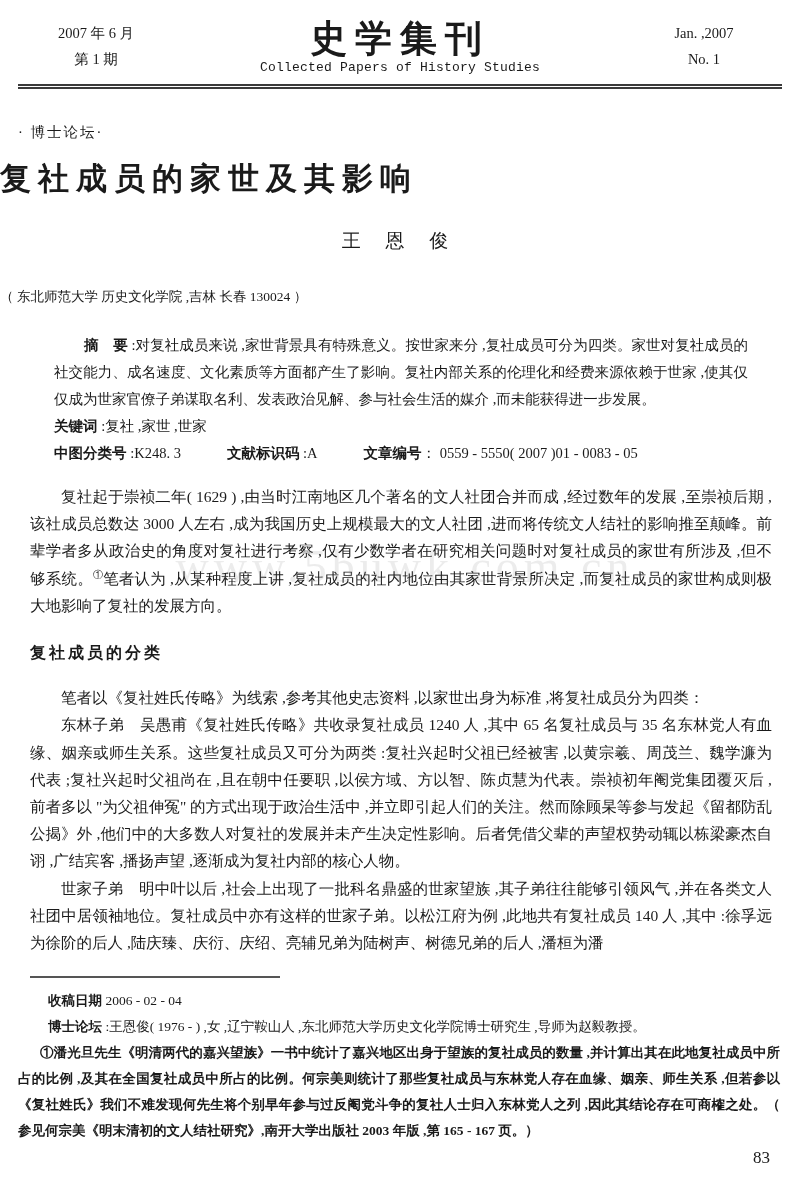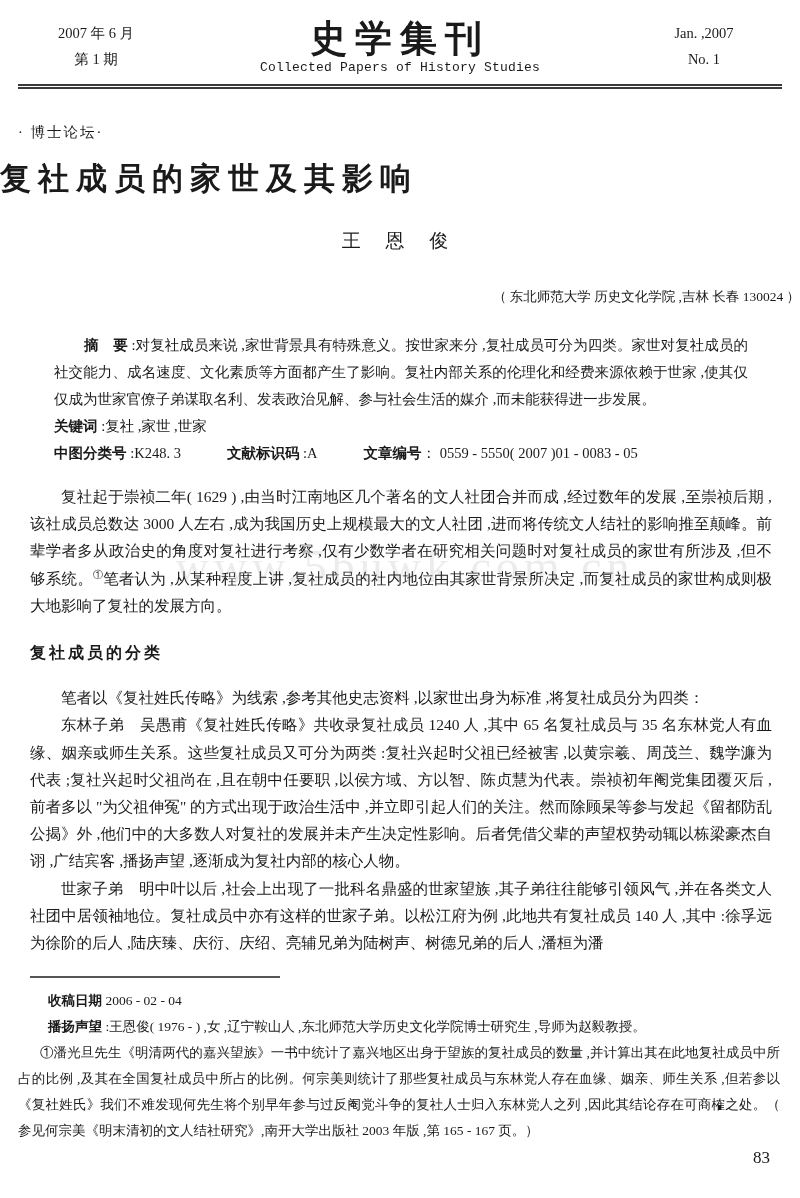--- a/index.html
+++ b/index.html
@@ -43,7 +43,7 @@
     margin-top:28px; text-align:center;
     font-size:19px; letter-spacing:10px;
   }
-  .article-affiliation { margin-top:34px; text-align:right; font-size:13.5px; }
+  .article-affiliation { margin-top:34px; text-align:left; font-size:13.5px; }
   
   .abstract-block {
     margin:26px 52px 0 54px;

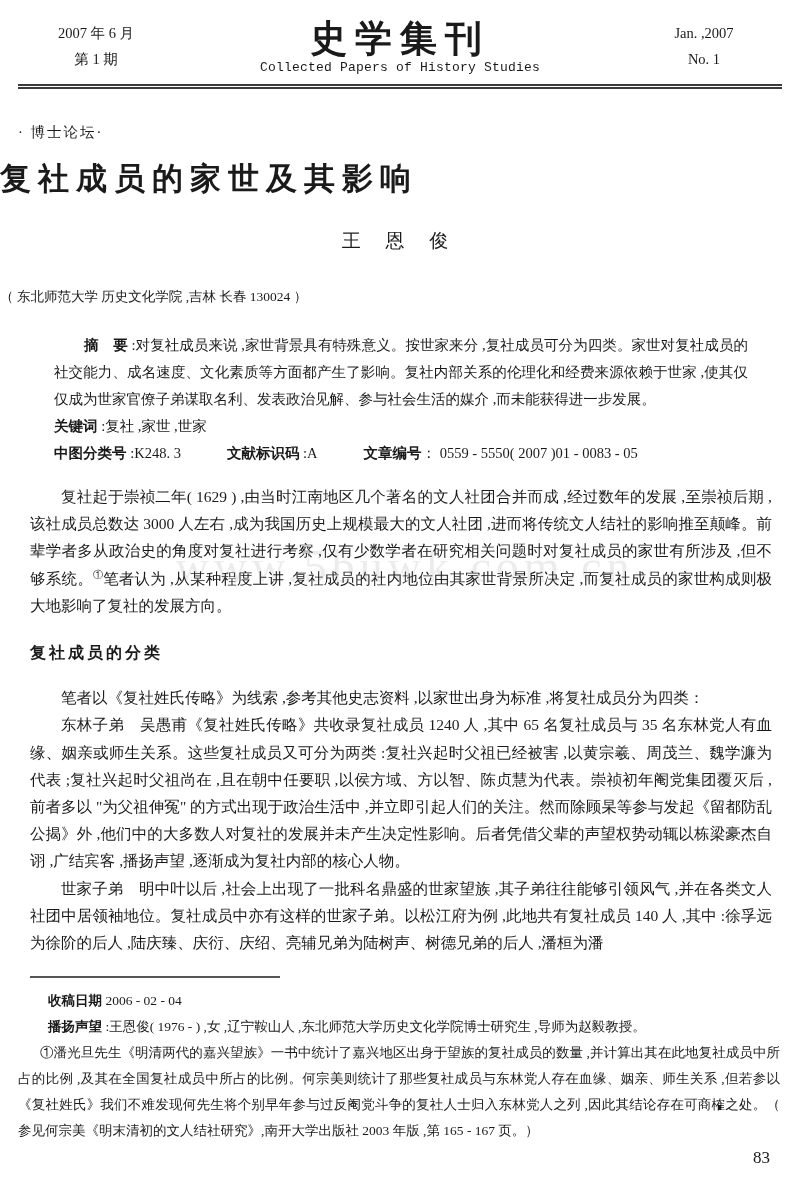--- a/index.html
+++ b/index.html
@@ -141,7 +141,7 @@
 
   <div class="footnotes">
     <p class="fn-head"><span class="lbl">收稿日期</span><span> 2006 - 02 - 04</span></p>
-    <p class="fn-head"><span class="lbl">播扬声望</span><span> :王恩俊( 1976 - ) ,女 ,辽宁鞍山人 ,东北师范大学历史文化学院博士研究生 ,导师为赵毅教授。</span></p>
+    <p class="fn-head"><span class="lbl">博士论坛</span><span> :王恩俊( 1976 - ) ,女 ,辽宁鞍山人 ,东北师范大学历史文化学院博士研究生 ,导师为赵毅教授。</span></p>
     <p class="fn-note">①潘光旦先生《明清两代的嘉兴望族》一书中统计了嘉兴地区出身于望族的复社成员的数量 ,并计算出其在此地复社成员中所占的比例 ,及其在全国复社成员中所占的比例。何宗美则统计了那些复社成员与东林党人存在血缘、姻亲、师生关系 ,但若参以《复社姓氏》我们不难发现何先生将个别早年参与过反阉党斗争的复社人士归入东林党人之列 ,因此其结论存在可商榷之处。（ 参见何宗美《明末清初的文人结社研究》,南开大学出版社 2003 年版 ,第 165 - 167 页。）</p>
   </div>
 

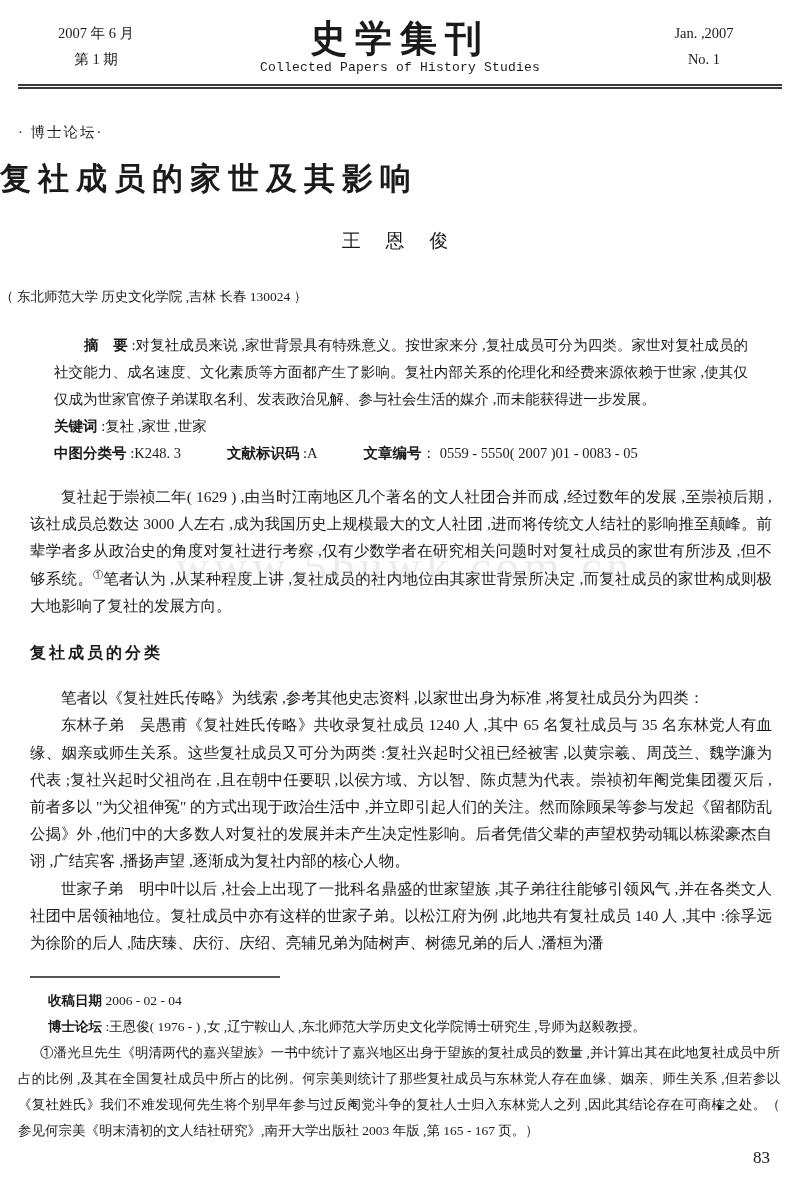--- a/index.html
+++ b/index.html
@@ -74,7 +74,7 @@
     font-size:13.5px; line-height:26px; text-align:justify;
   }
   .footnotes .fn-head { text-indent:30px; }
-  .footnotes .fn-note { text-indent:22px; }
+  .footnotes .fn-note { text-indent:22px;font-weight:bold; }
   .footnotes .lbl { font-weight:bold; }
   
   .page-number {

